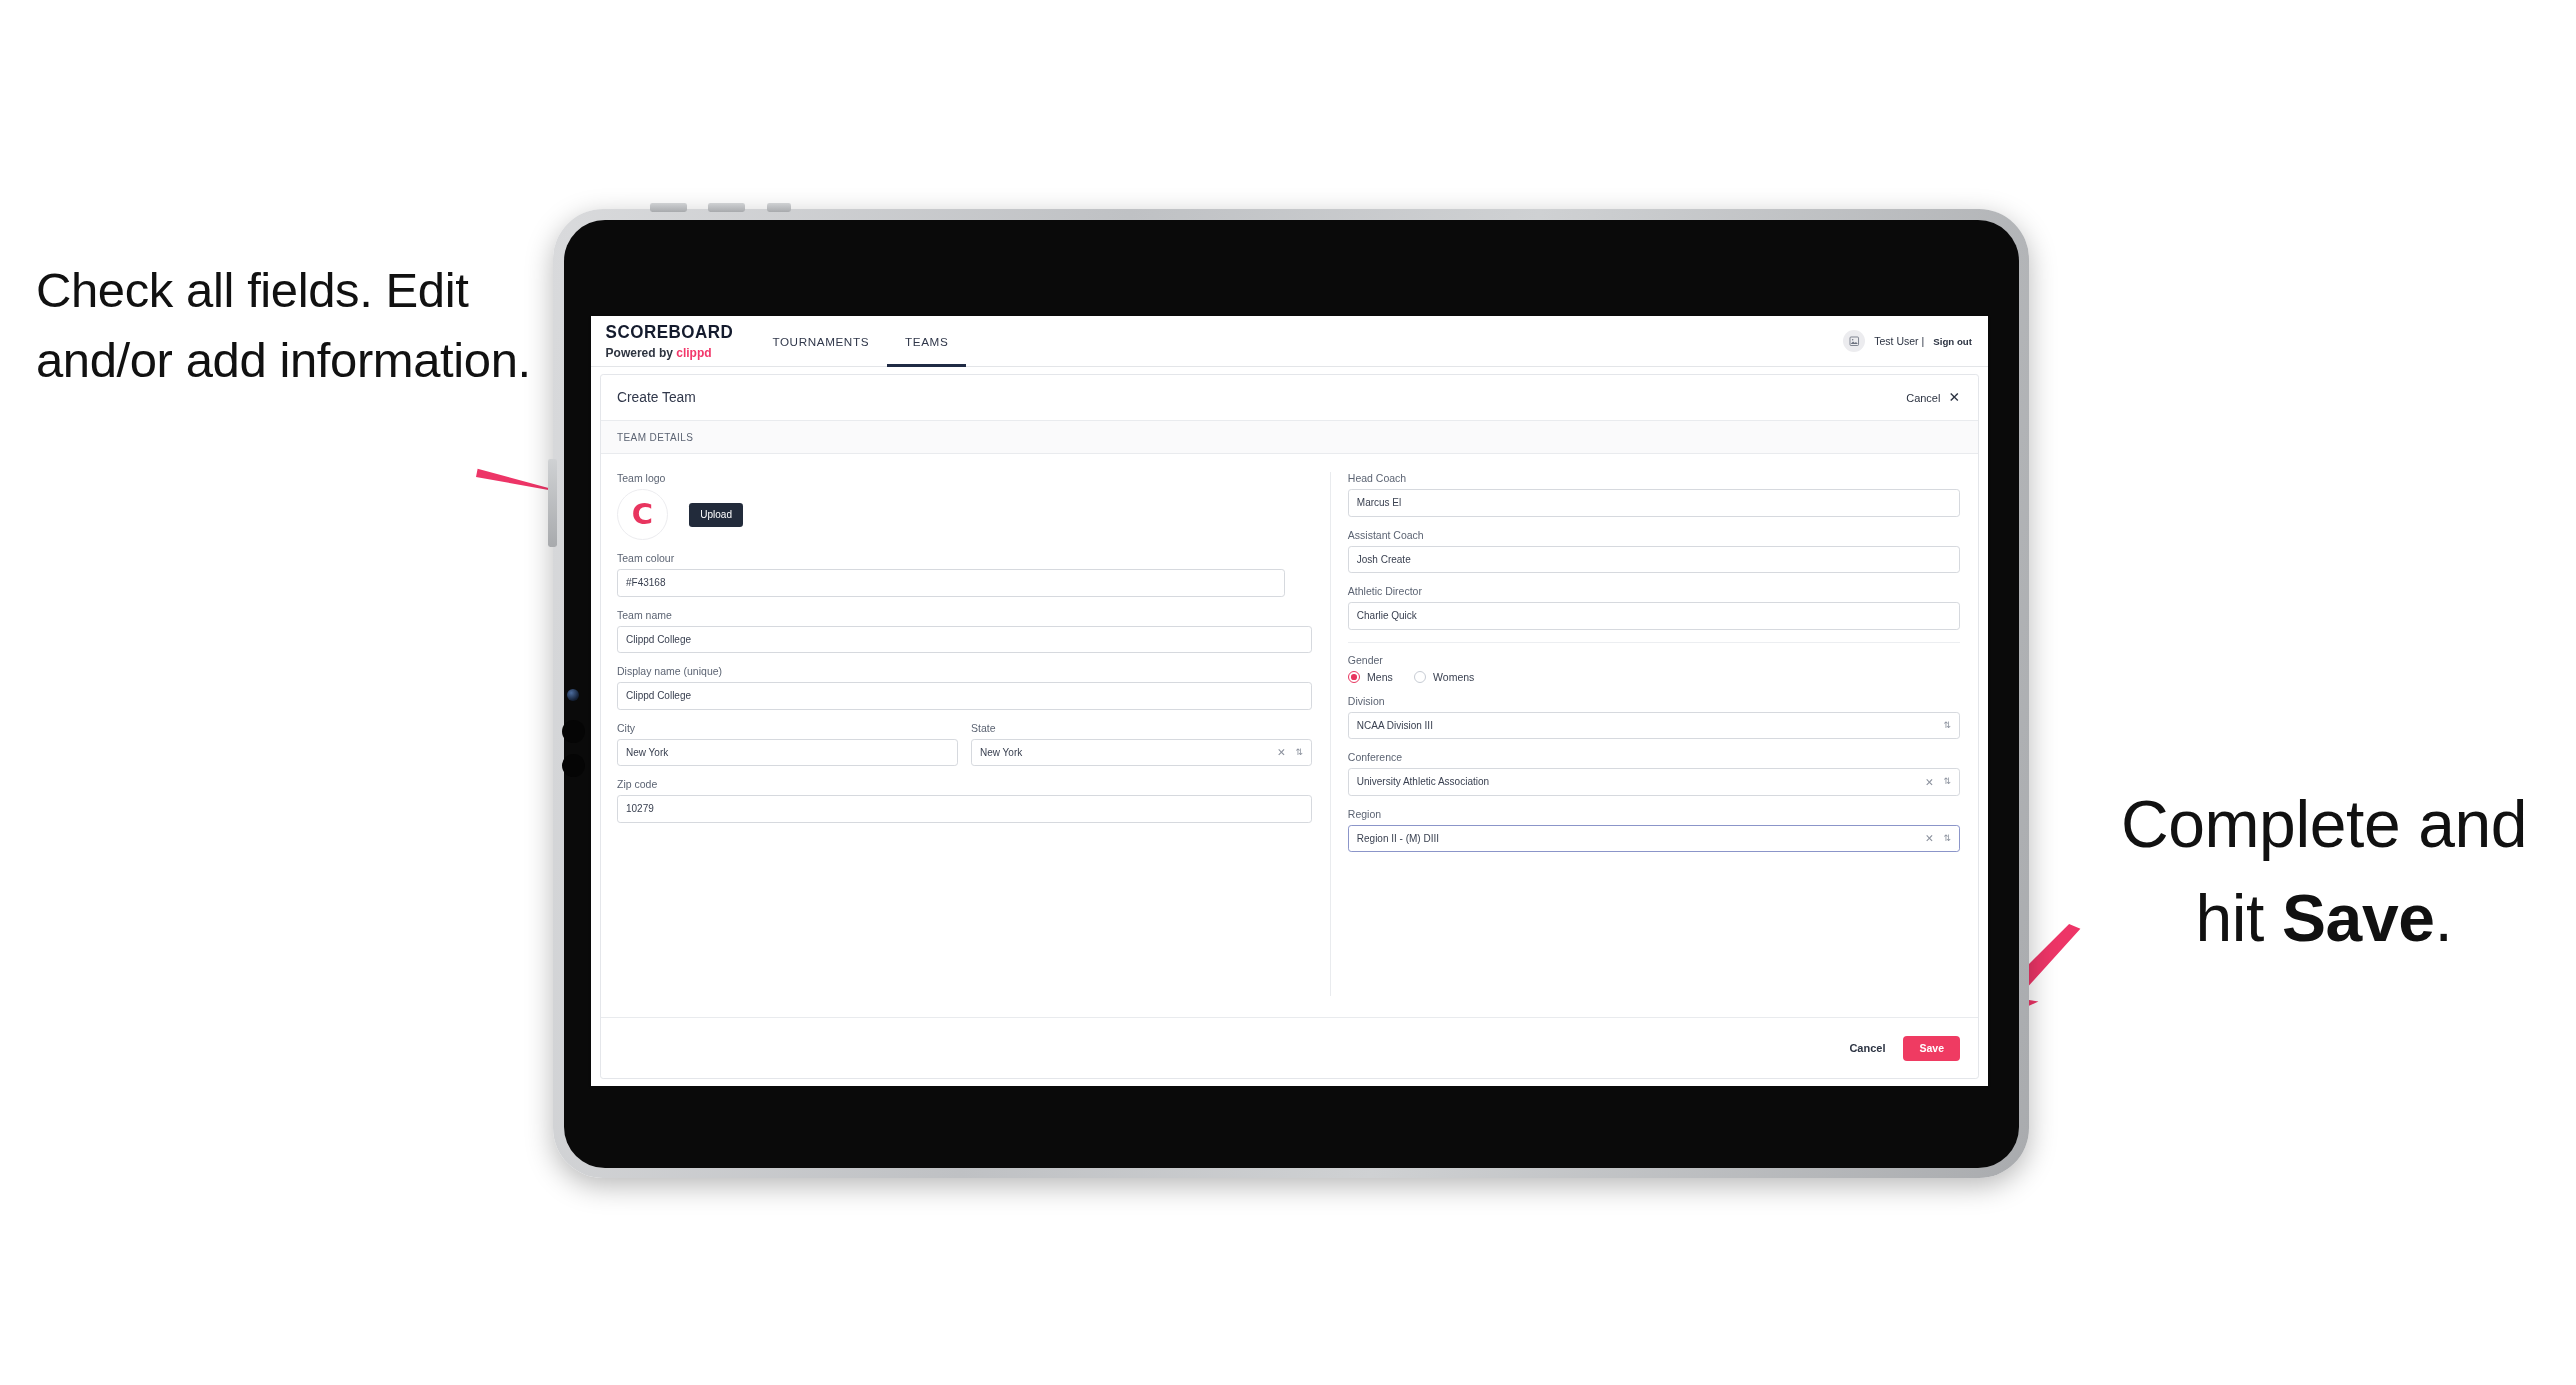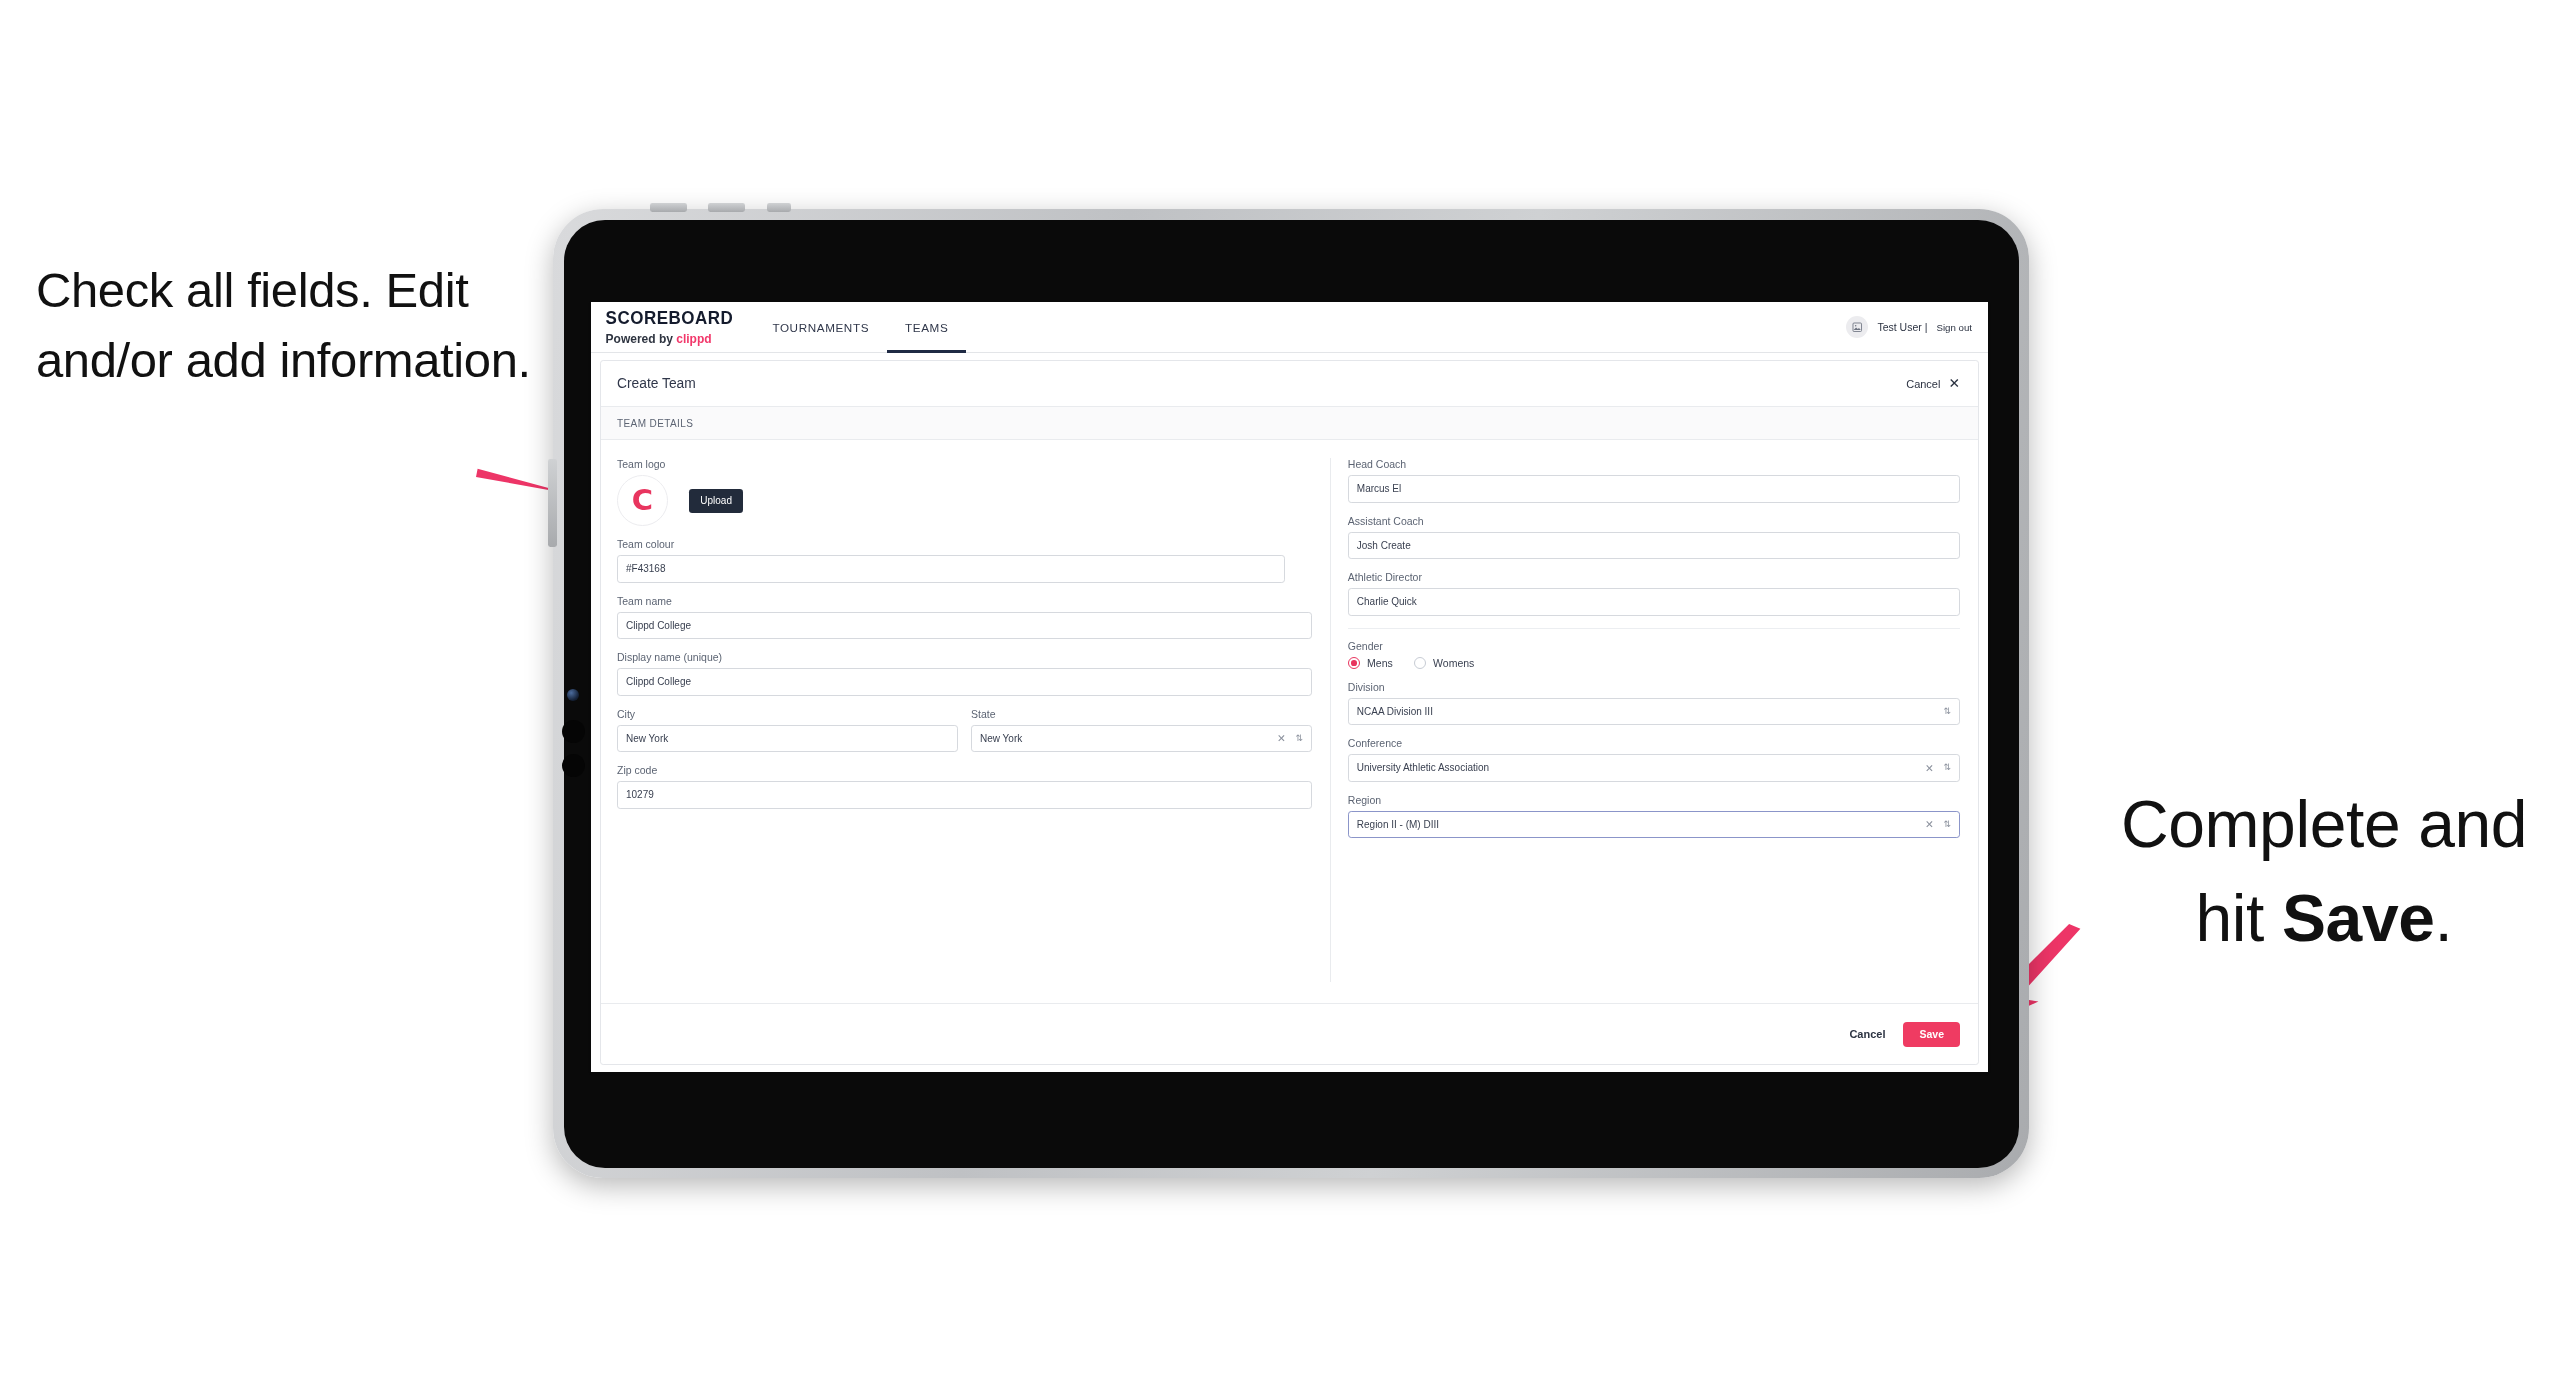--- a/index.html
+++ b/index.html
@@ -66,7 +66,7 @@
   
   #app {
     position: absolute;
-    left: 591px; top: 302px;
+    left: 591px; top: 316px;
     width: 1397px; height: 770px;
     background: #ffffff;
     box-shadow: 0 0.8px 3.2px rgba(0,0,0,.12);

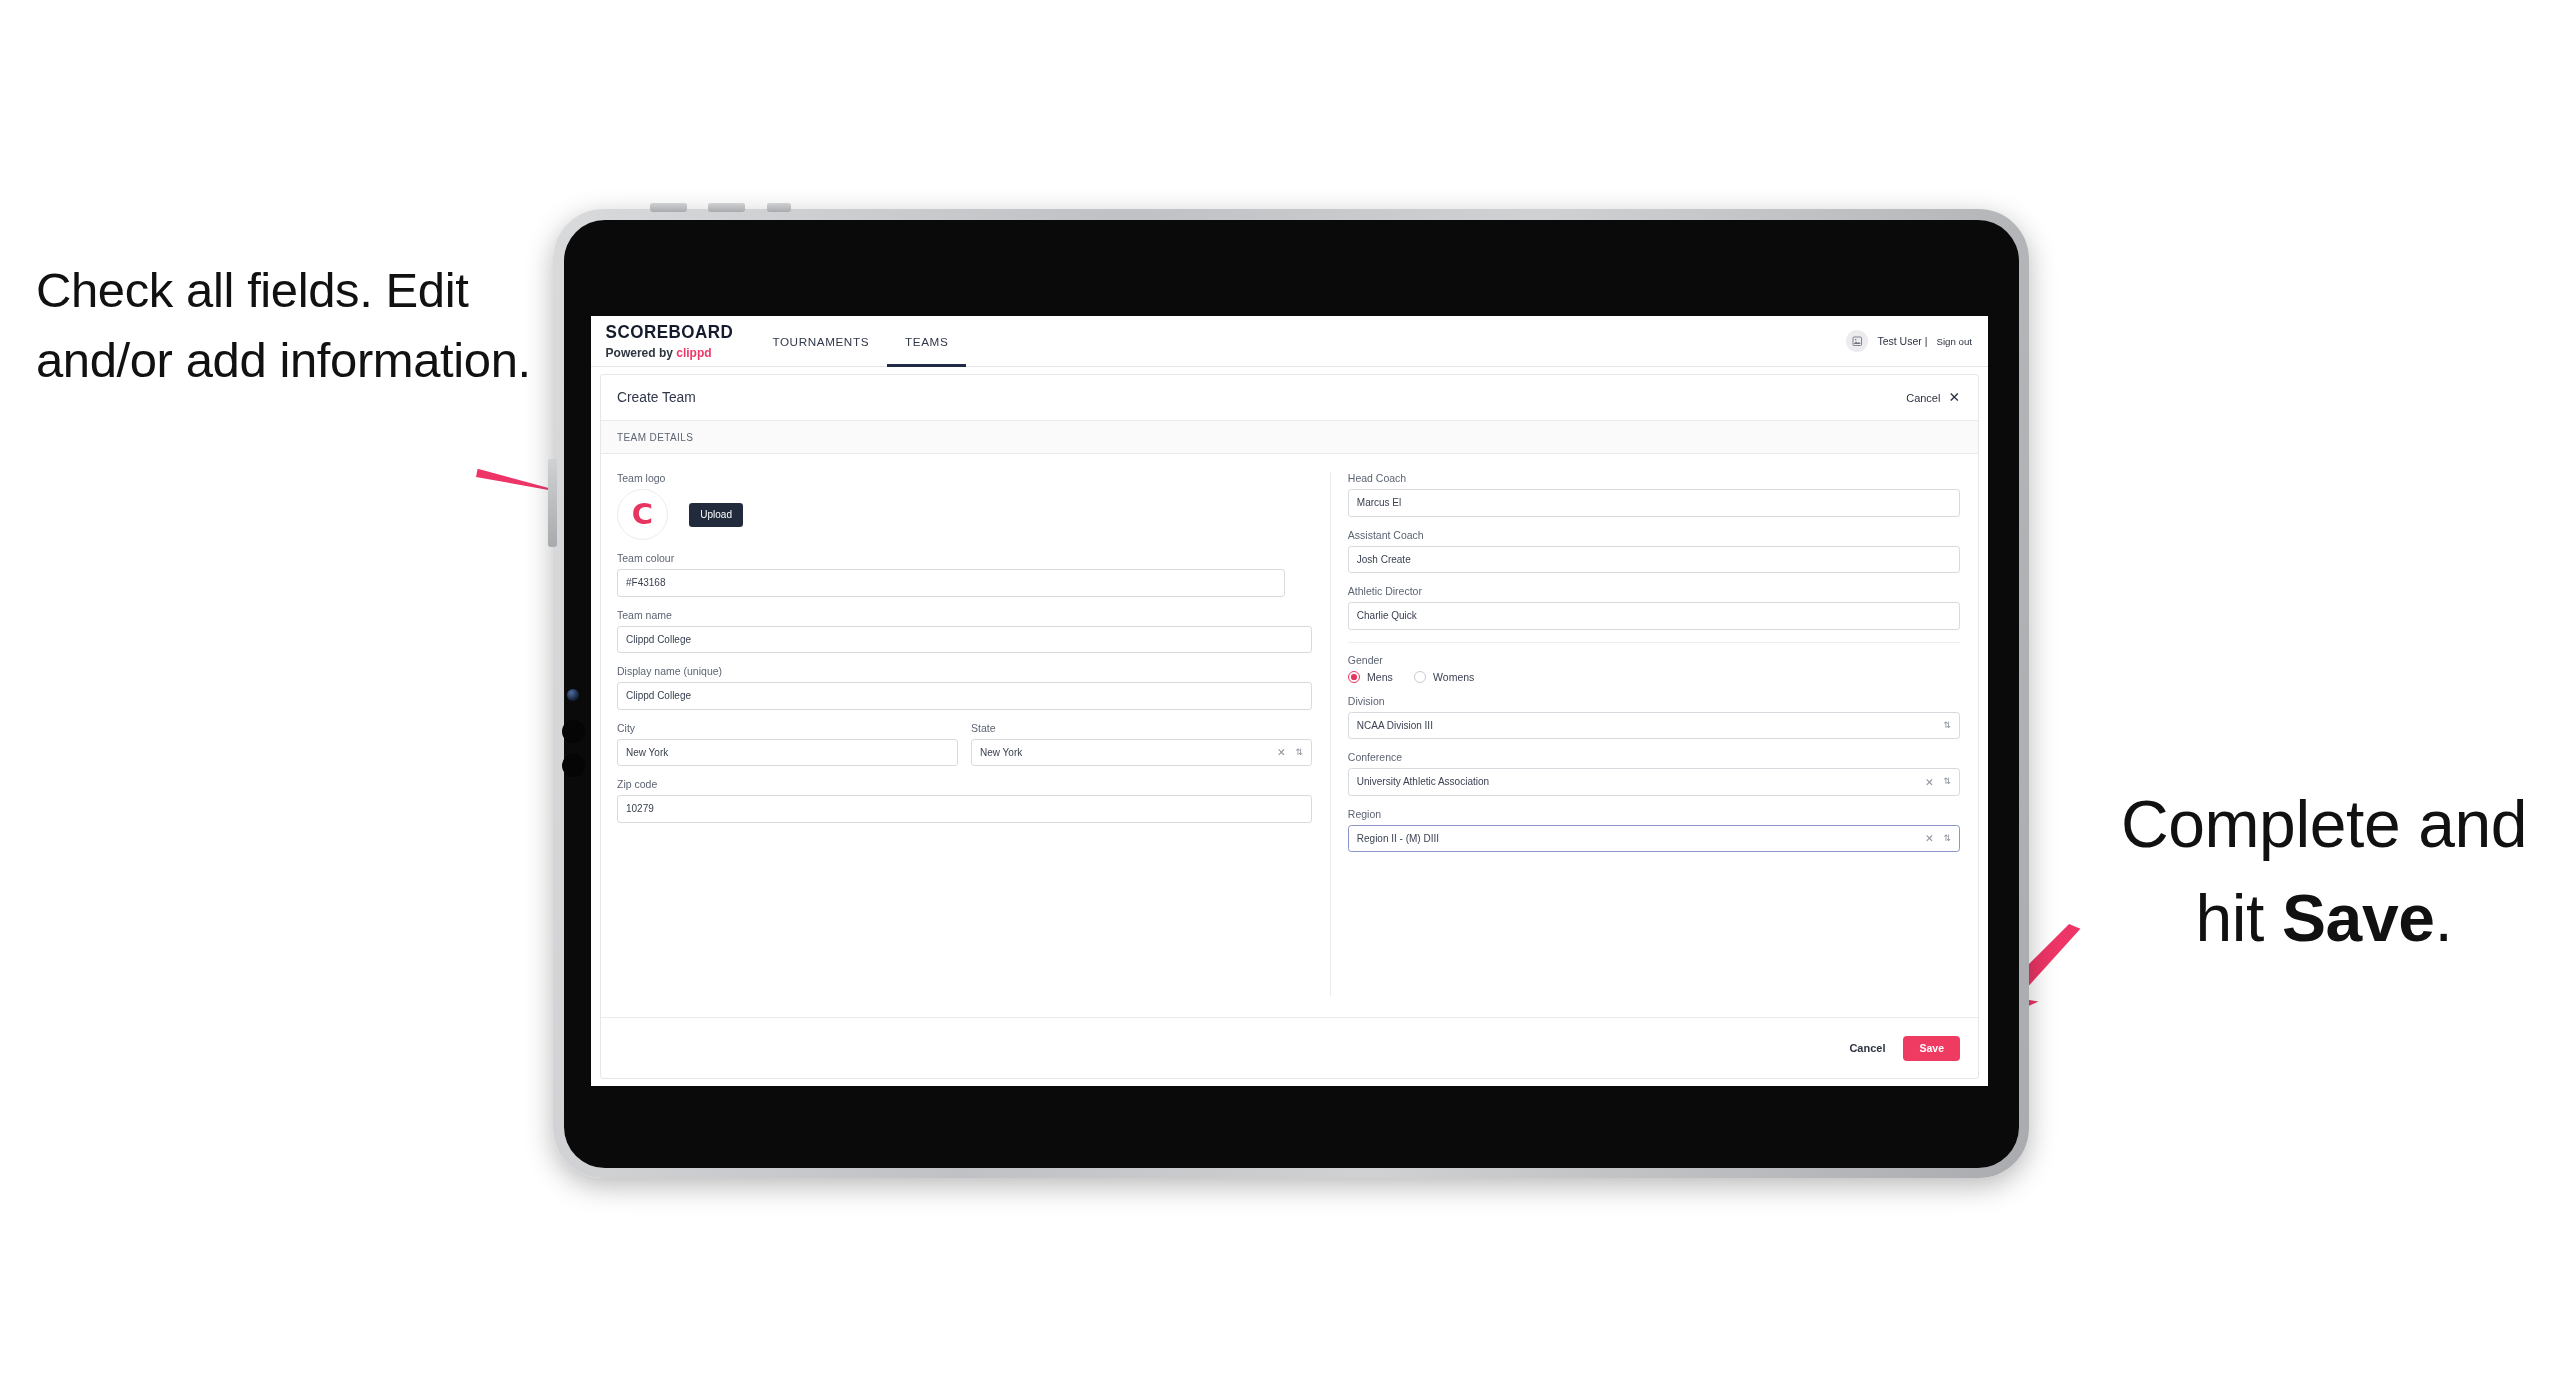--- a/index.html
+++ b/index.html
@@ -116,7 +116,7 @@
   }
   #avatar svg { display:block; }
   #user-name { font-size:10.5px; color:#2c3342; }
-  #sign-out  { font-size:9.7px; color:#2c3342; font-weight:400; cursor:pointer; }
+  #sign-out  { font-size:9.7px; color:#2c3342; font-weight:700; cursor:pointer; }
 
   
   #card {

